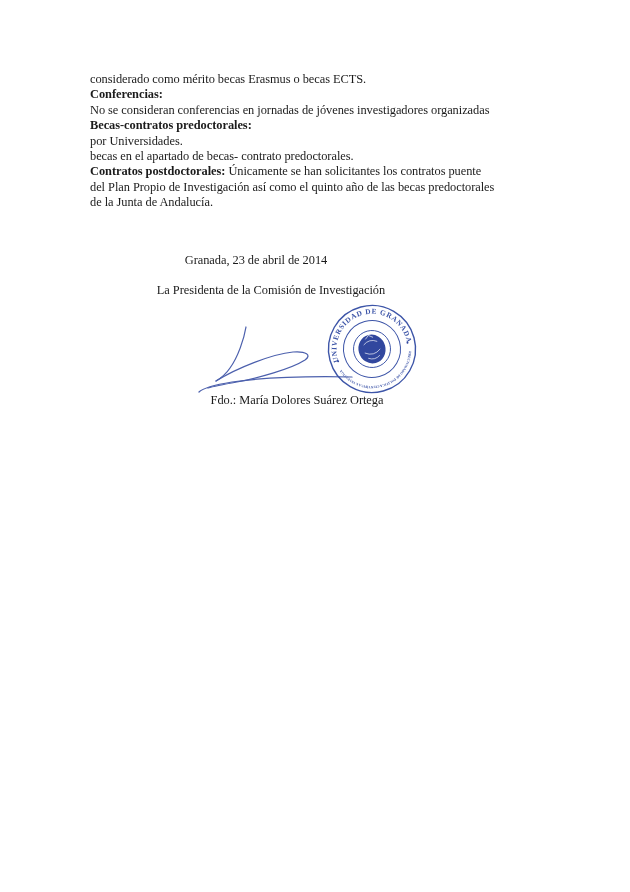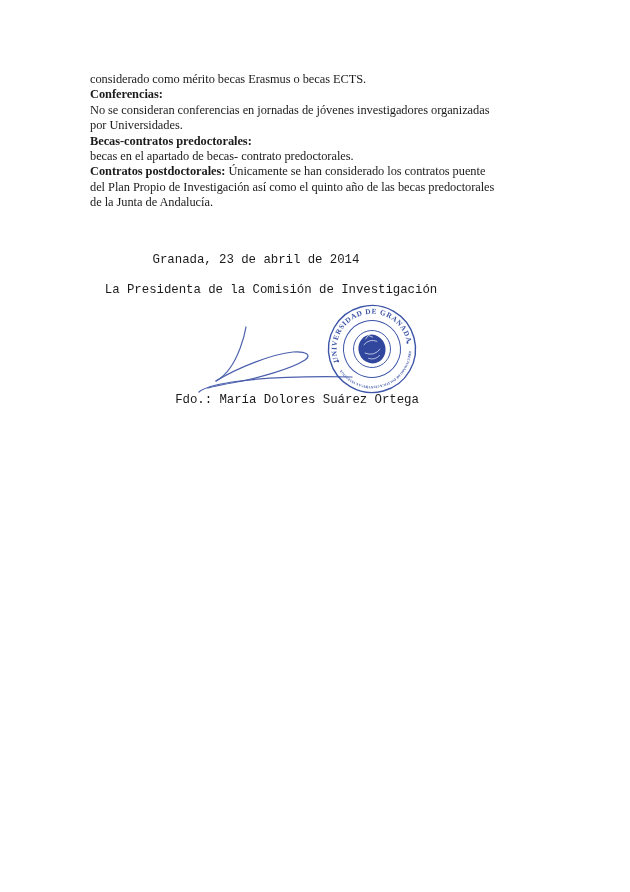--- a/index.html
+++ b/index.html
@@ -38,8 +38,8 @@
   <div class="ln">considerado como mérito becas Erasmus o becas ECTS.</div>
   <div class="ln b">Conferencias:</div>
   <div class="ln">No se consideran conferencias en jornadas de jóvenes investigadores organizadas</div>
+  <div class="ln b">Becas-contratos predoctorales:</div>
   <div class="ln">por Universidades.</div>
-  <div class="ln b">Becas-contratos predoctorales:</div>
   <div class="ln">becas en el apartado de becas- contrato predoctorales.</div>
   <div class="ln"><span class="b">Contratos postdoctorales:</span><span> Únicamente se han considerado los contratos puente</span></div>
   <div class="ln">del Plan Propio de Investigación así como el quinto año de las becas predoctorales</div>

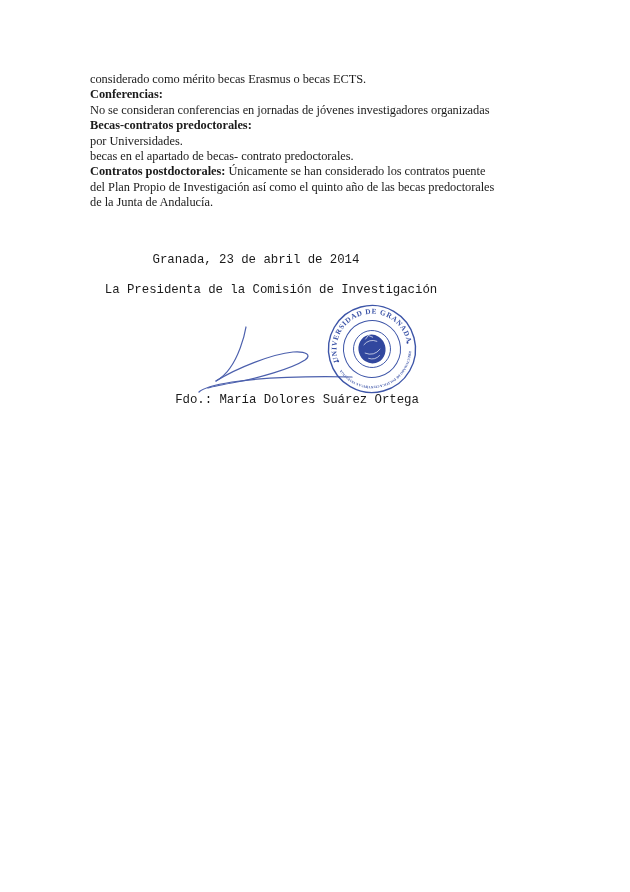--- a/index.html
+++ b/index.html
@@ -41,7 +41,7 @@
   <div class="ln b">Becas-contratos predoctorales:</div>
   <div class="ln">por Universidades.</div>
   <div class="ln">becas en el apartado de becas- contrato predoctorales.</div>
-  <div class="ln"><span class="b">Contratos postdoctorales:</span><span> Únicamente se han considerado los contratos puente</span></div>
+  <div class="ln"><span class="b">Contratos postdoctorales:</span><span> Únicamente se han solicitantes los contratos puente</span></div>
   <div class="ln">del Plan Propio de Investigación así como el quinto año de las becas predoctorales</div>
   <div class="ln">de la Junta de Andalucía.</div>
 </div>

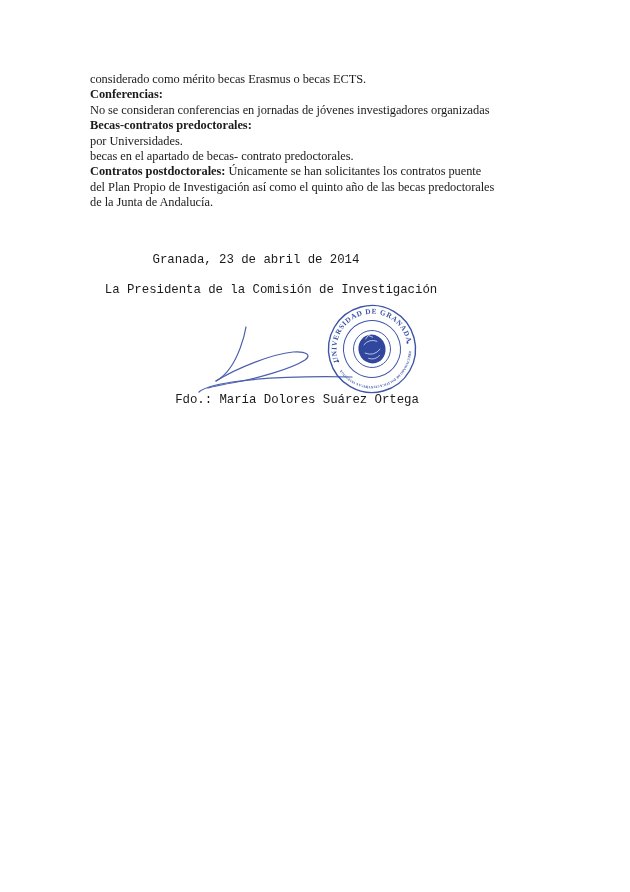--- a/index.html
+++ b/index.html
@@ -19,7 +19,7 @@
   .ln{white-space:pre;font-size:12.4px;line-height:15.4px;letter-spacing:-0.05px;}
   .b{font-weight:bold;}
   .center-line{position:absolute;left:0;width:512px;text-align:center;
-    font-size:12.4px;white-space:pre;letter-spacing:-0.05px;font-family:Liberation Mono, monospace;}
+    font-size:12.4px;white-space:pre;letter-spacing:-0.05px;}
   #date-line{top:253px;}
   #signer-title{top:283px;padding-left:15px;}
   #signed-by{top:393px;padding-left:41px;}

